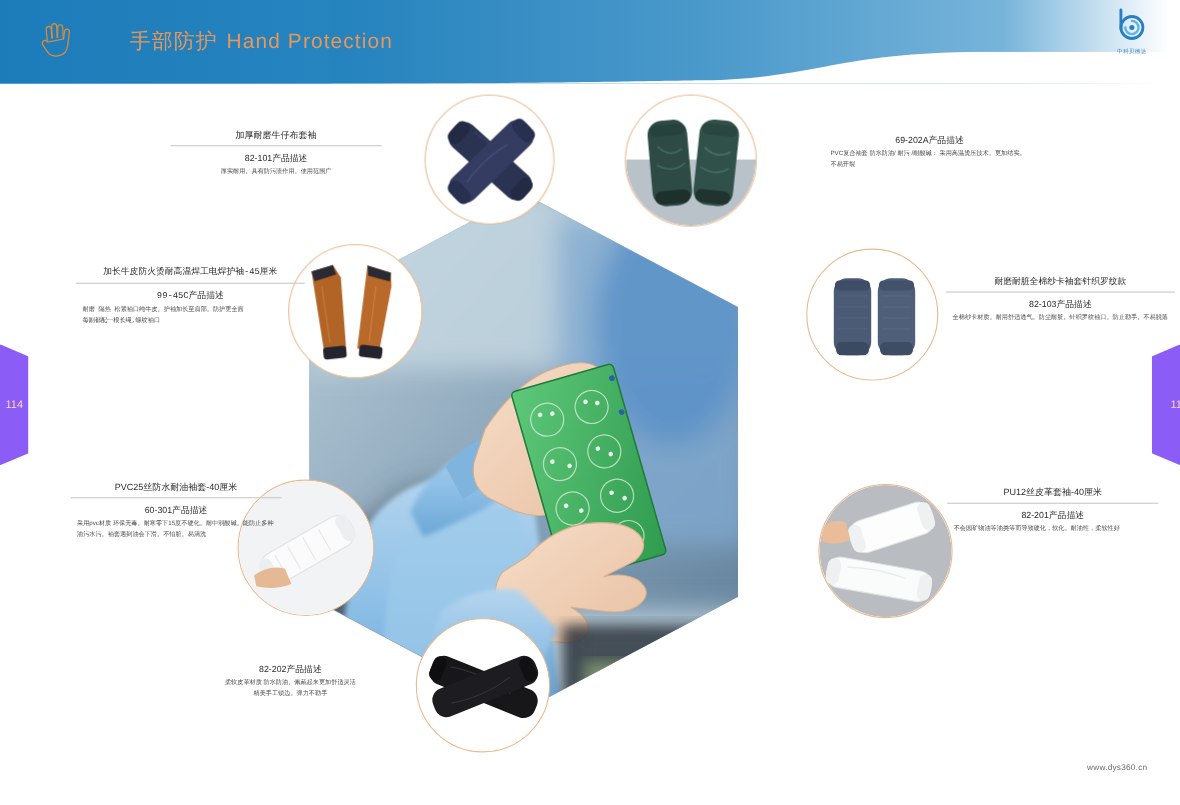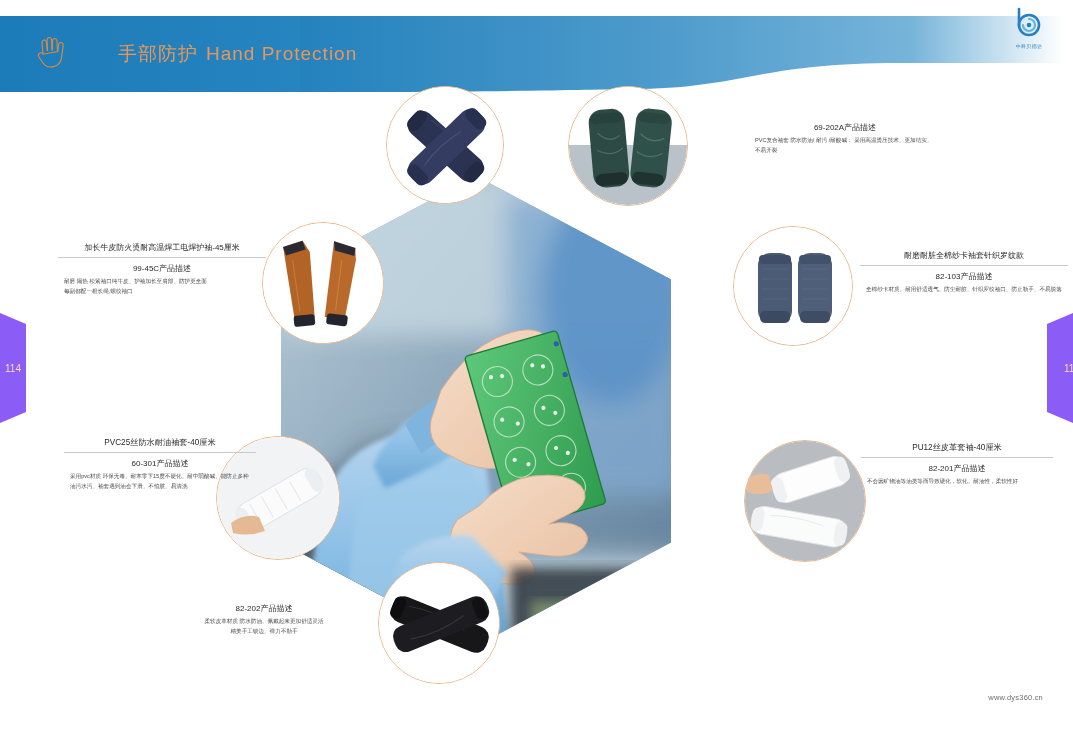--- a/index.html
+++ b/index.html
@@ -17,7 +17,7 @@
 
   
   .header-band {
-    position: absolute; top: 16px; left: 0;
+    position: absolute; top: 0; left: 0;
     width: 1073px; height: 76px;
     background: linear-gradient(90deg,#1a7ab8 0%, #2482bd 28%, #4e9bcc 62%, #77b4da 85%, #ffffff 99%);
     overflow: hidden;

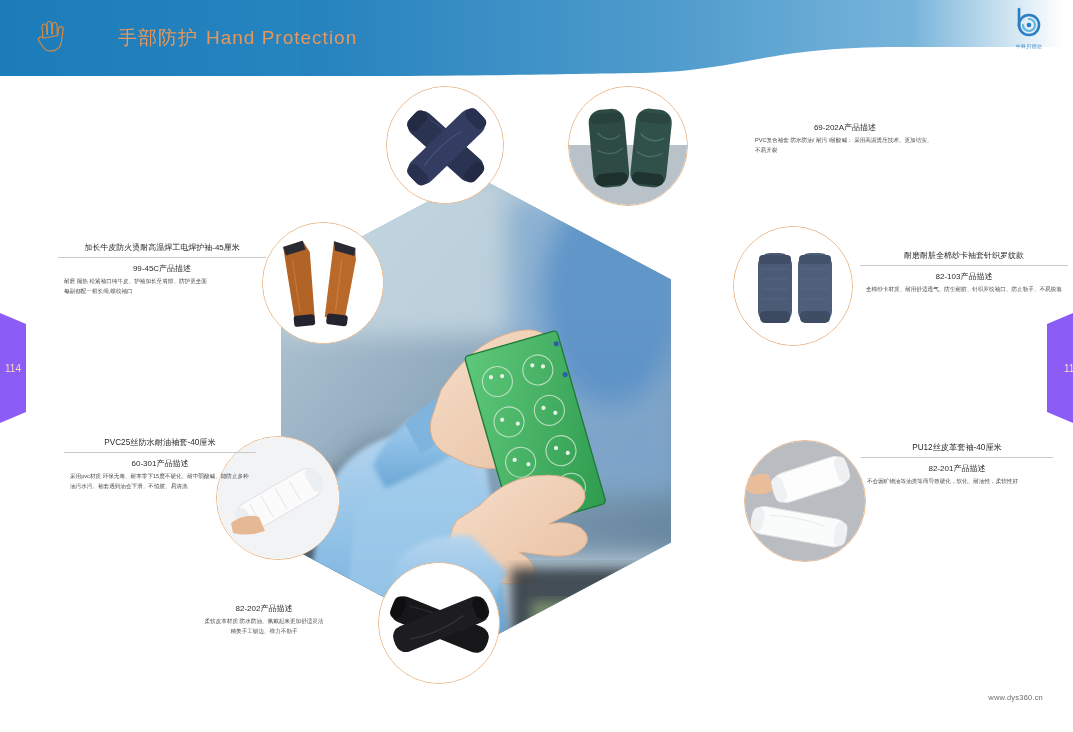--- a/index.html
+++ b/index.html
@@ -434,6 +434,11 @@
     </div>
   </div>
 
+  <div class="prod" style="left:155px; top:117px;">
+    <div class="title">加厚耐磨牛仔布套袖</div>
+    <div class="code">82-101产品描述</div>
+    <div class="desc">厚实耐用。具有防污渍作用。使用范围广</div>
+  </div>
 
   <div class="prod" style="left:749px; top:117px;">
     <div class="code">69-202A产品描述</div>

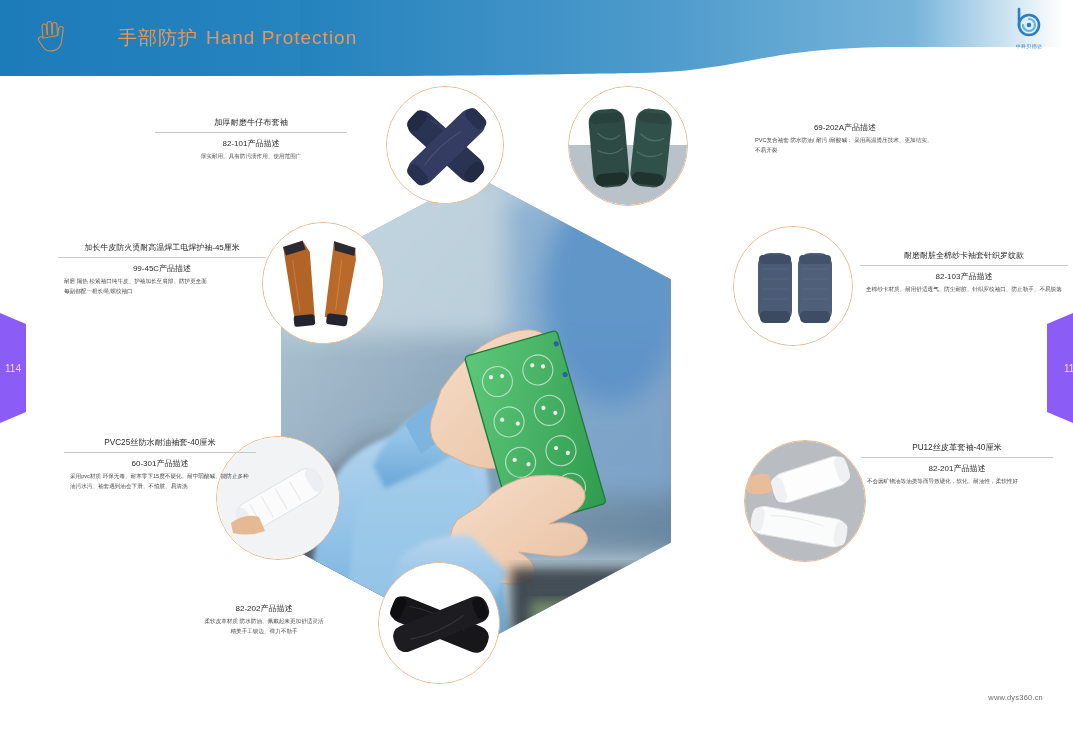--- a/index.html
+++ b/index.html
@@ -445,7 +445,7 @@
     <div class="desc leftal">PVC复合袖套 防水防油/ 耐污 /耐酸碱： 采用高温烫压技术。更加结实。不易开裂</div>
   </div>
 
-  <div class="prod wide" style="left:58px; top:242px;">
+  <div class="prod wide" style="left:69px; top:242px;font-family:Liberation Mono, monospace;">
     <div class="title">加长牛皮防火烫耐高温焊工电焊护袖-45厘米</div>
     <div class="code">99-45C产品描述</div>
     <div class="desc leftal">耐磨 隔热 松紧袖口纯牛皮。护袖加长至肩部。防护更全面</div>

